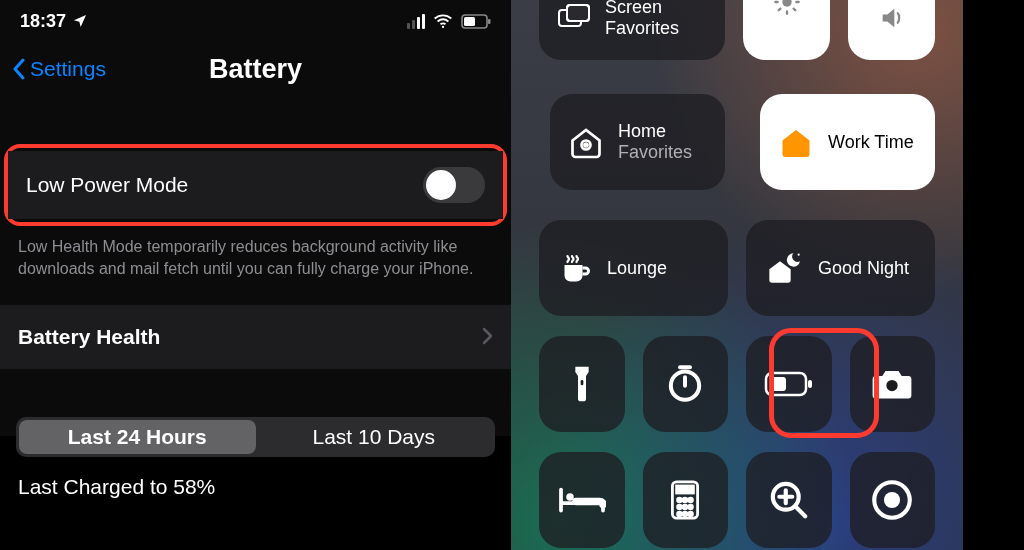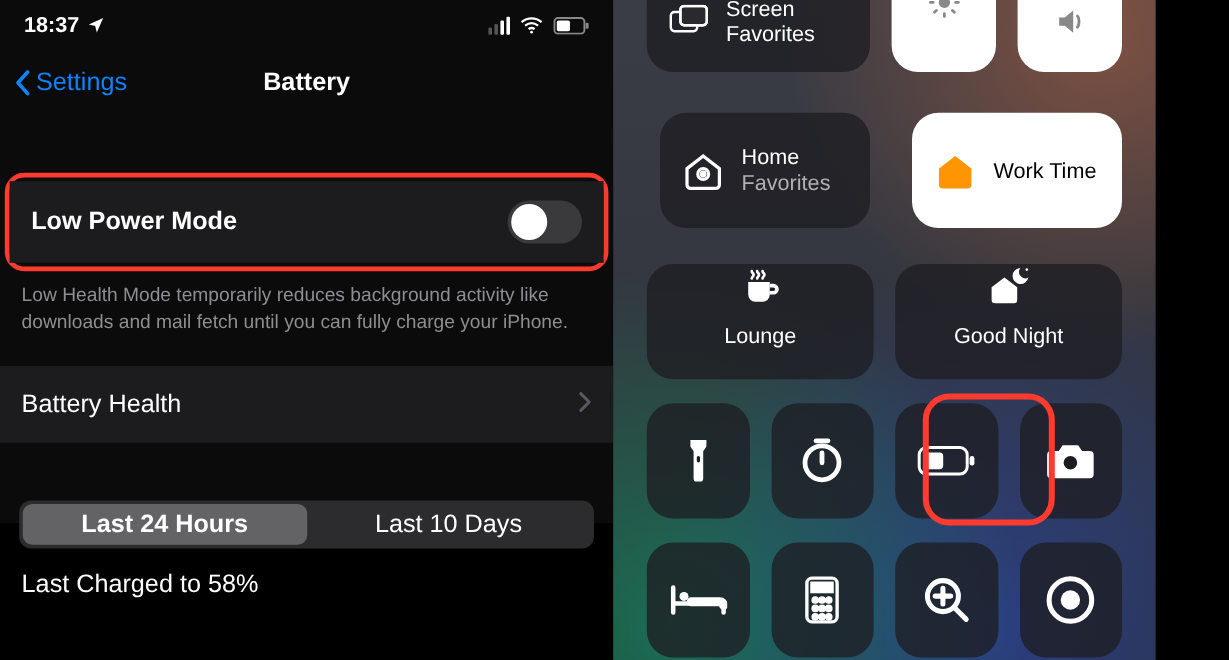--- a/index.html
+++ b/index.html
@@ -55,7 +55,7 @@
     position: absolute;
     left: 0; right: 0;
     text-align: center;
-    font-size: 21px;
+    font-size: 27px;
     font-weight: 600;
     pointer-events: none;
   }

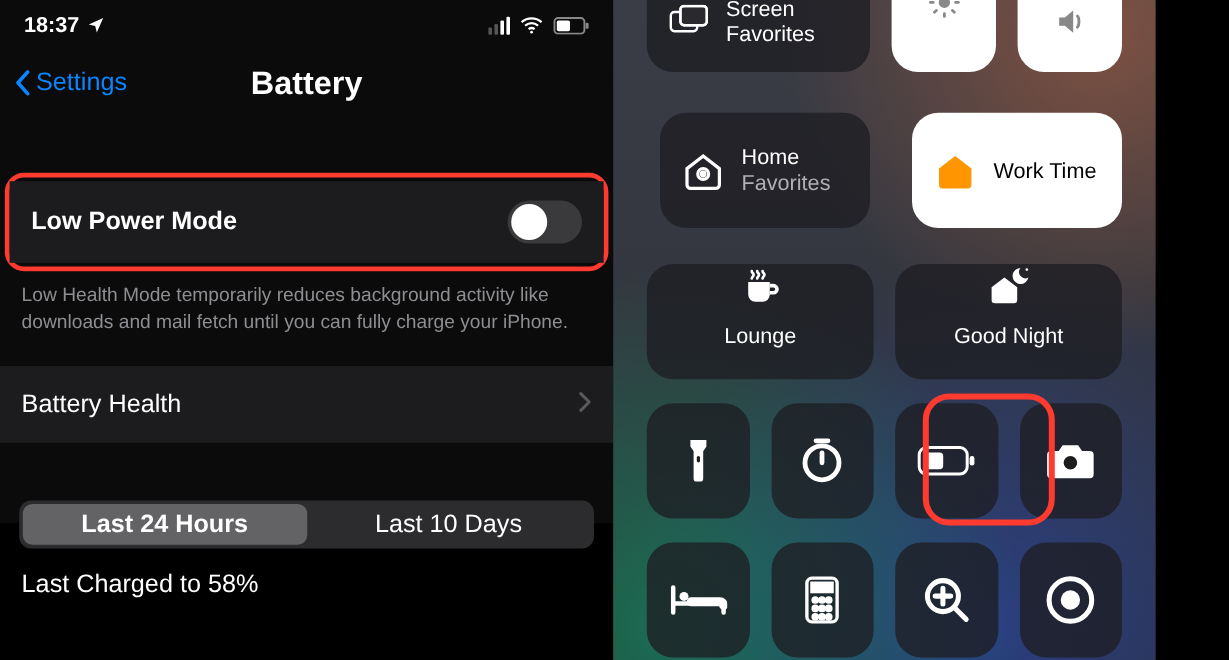--- a/index.html
+++ b/index.html
@@ -64,7 +64,6 @@
     border-radius: 16px;
     margin: 48px 4px 0 4px;
     padding: 3px 0;
-    font-weight: bold;
   }
   .row {
     background: #1c1c1e;

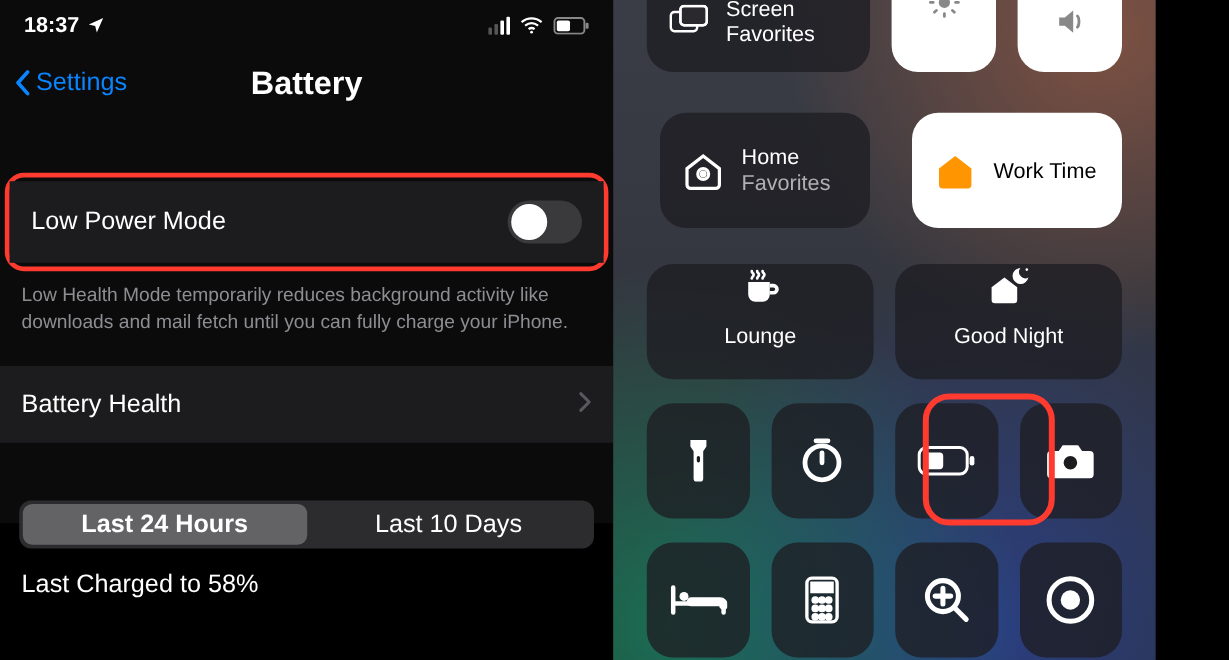--- a/index.html
+++ b/index.html
@@ -166,7 +166,7 @@
     position: absolute; top: 220px; left: 28px; right: 28px;
     height: 96px; display: flex; gap: 18px;
   }
-  .row-lounge .tile { width: 220px; padding: 0 18px; gap: 14px; flex-direction: column; }
+  .row-lounge .tile { width: 220px; padding: 0 18px; gap: 14px; }
   .row-ctl {
     position: absolute; top: 336px; left: 28px; right: 28px;
     height: 96px; display: flex; gap: 18px;

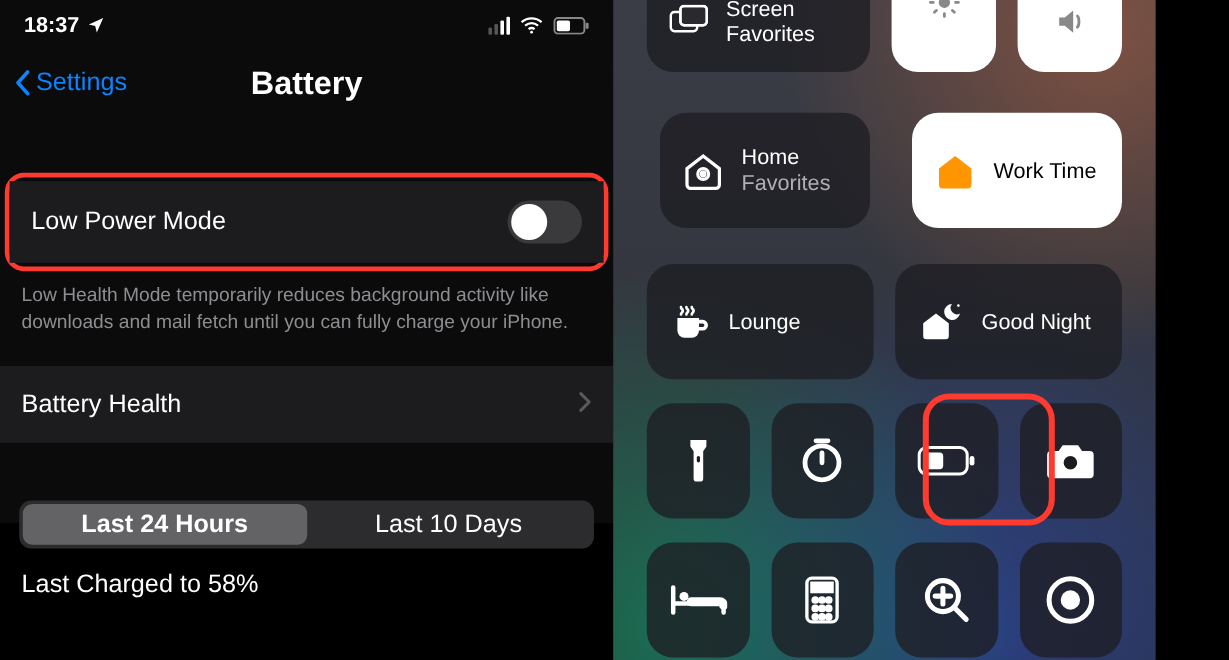--- a/index.html
+++ b/index.html
@@ -99,6 +99,7 @@
     justify-content: space-between;
     padding: 18px 18px;
     font-size: 21px;
+    font-weight: bold;
   }
   .chev { color: #5a5a5e; font-size: 24px; }
   .gap { height: 48px; }

